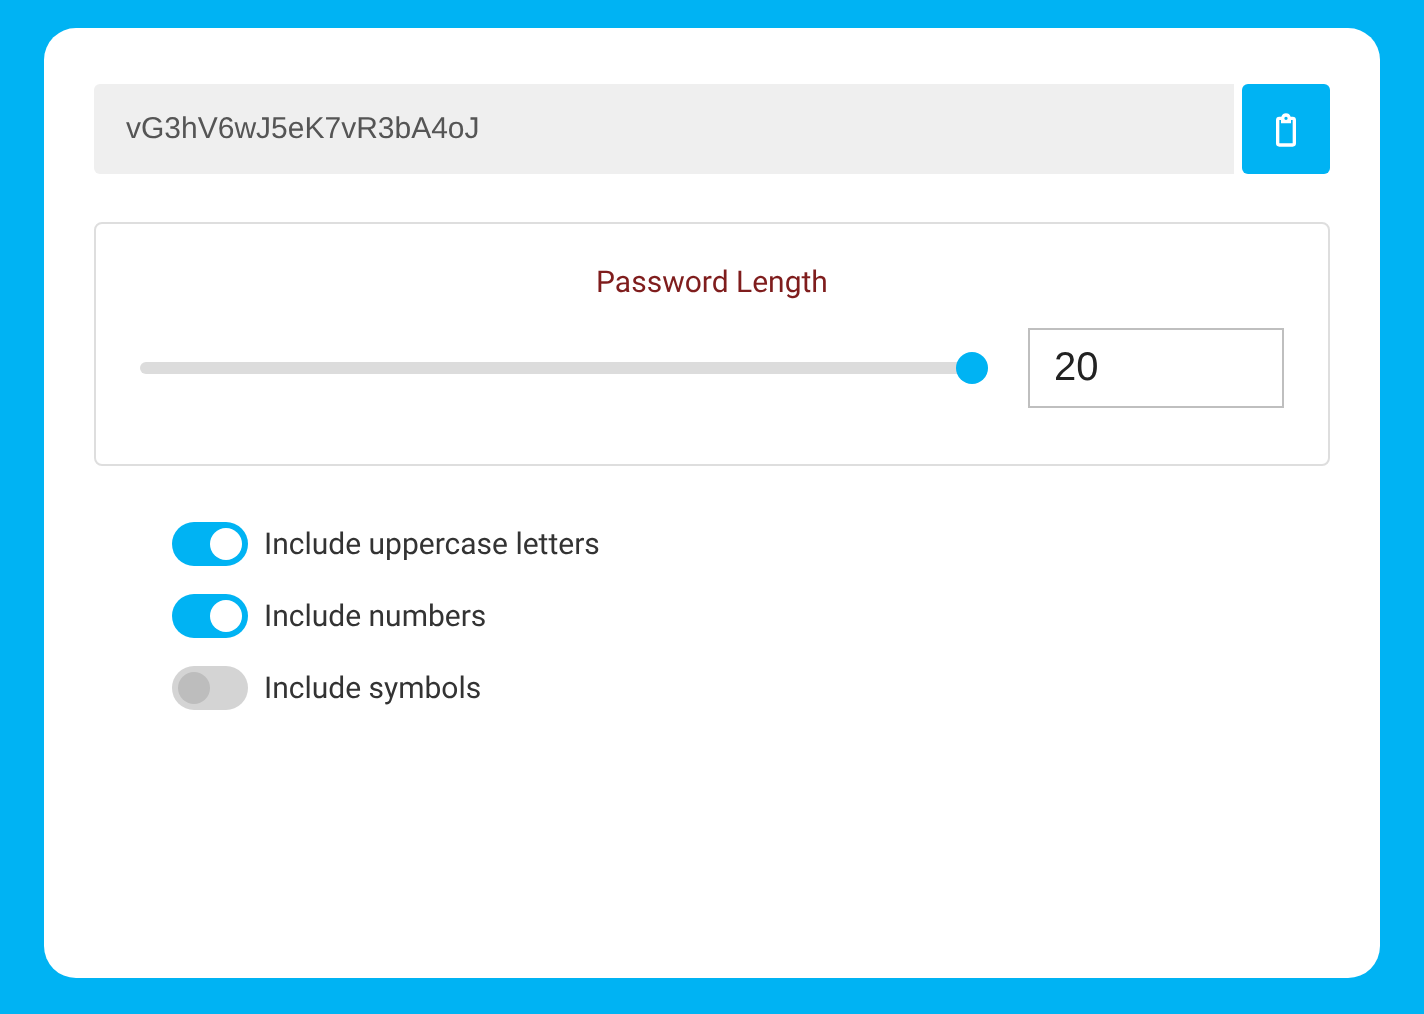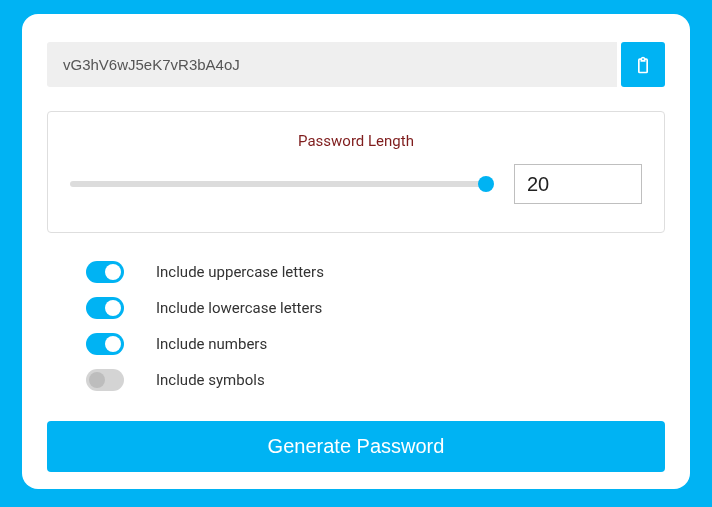--- a/index.html
+++ b/index.html
@@ -97,7 +97,7 @@
   .opt-row {
     display: flex;
     align-items: center;
-    gap: 32px;
+    gap: 8px;
     margin-bottom: 14px;
     padding-left: 39px;
   }

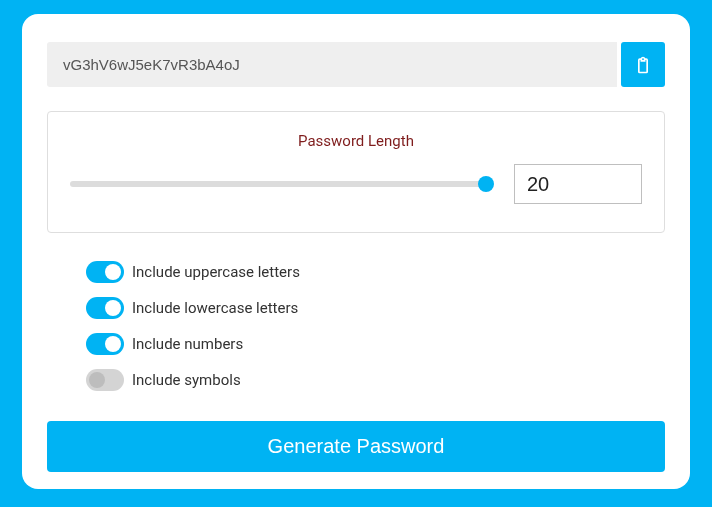--- a/index.html
+++ b/index.html
@@ -170,12 +170,6 @@
       <span class="opt-label">Include uppercase letters</span>
     </div>
 
-    <div class="opt-row">
-      <div class="toggle on">
-        <div class="knob"></div>
-      </div>
-      <span class="opt-label">Include lowercase letters</span>
-    </div>
 
     <div class="opt-row">
       <div class="toggle on">

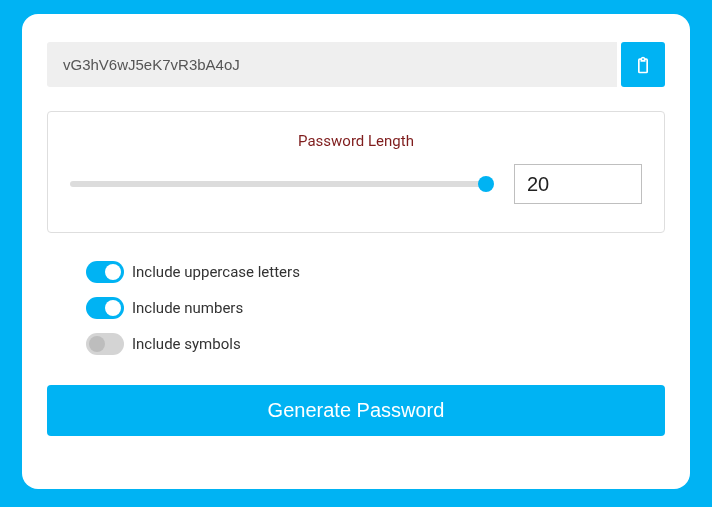--- a/index.html
+++ b/index.html
@@ -187,7 +187,6 @@
 
   </div>
 
-  <button class="generate-btn">Generate Password</button>
 
 </div>
 

